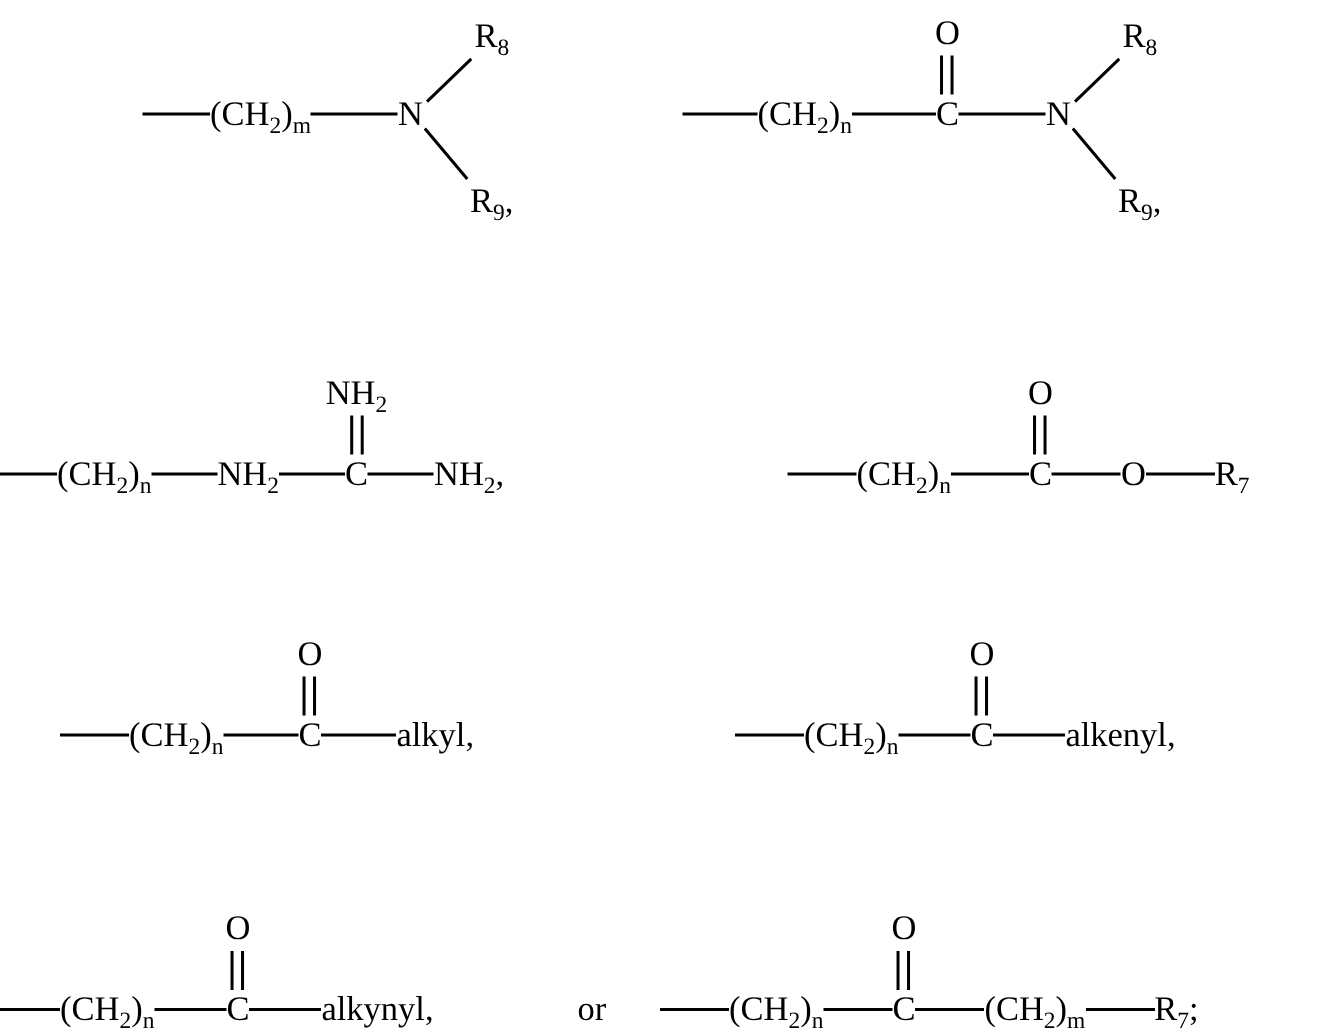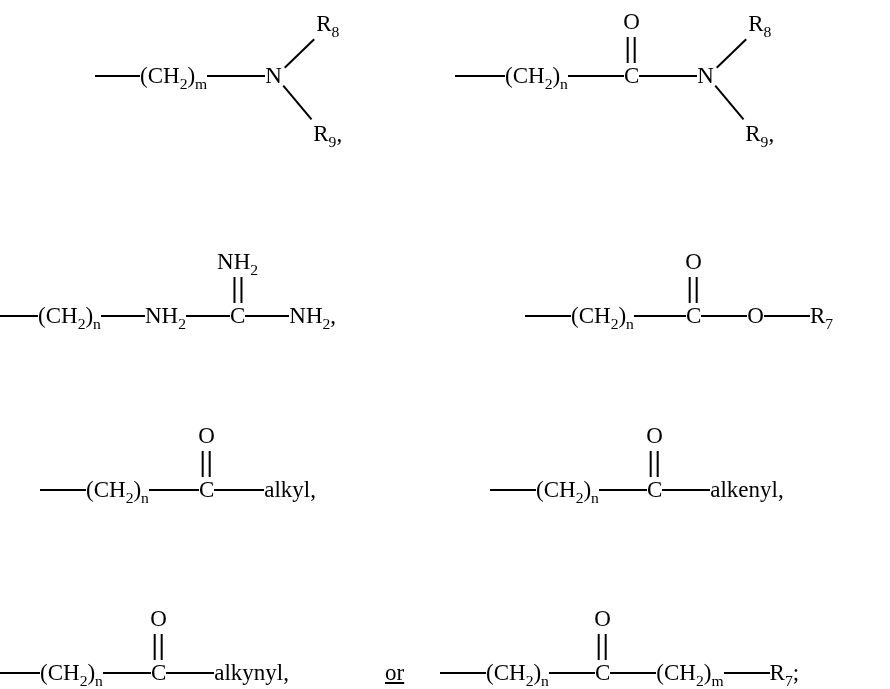--- a/index.html
+++ b/index.html
@@ -186,7 +186,7 @@
     </div>
   </div>
 
-  <span class="or-label" style="left:385px; top:660px;text-decoration:underline;">or</span>
+  <span class="or-label" style="left:385px; top:660px;">or</span>
 
   <div class="struct" style="left:440px; top:596px; width:450px; height:93px;">
     <div class="chain" style="left:0; top:64px;">

